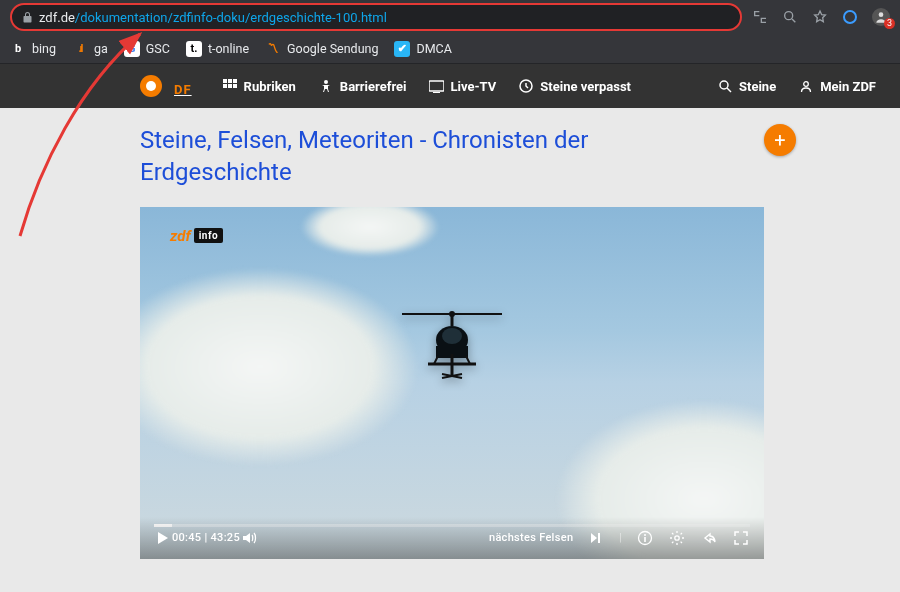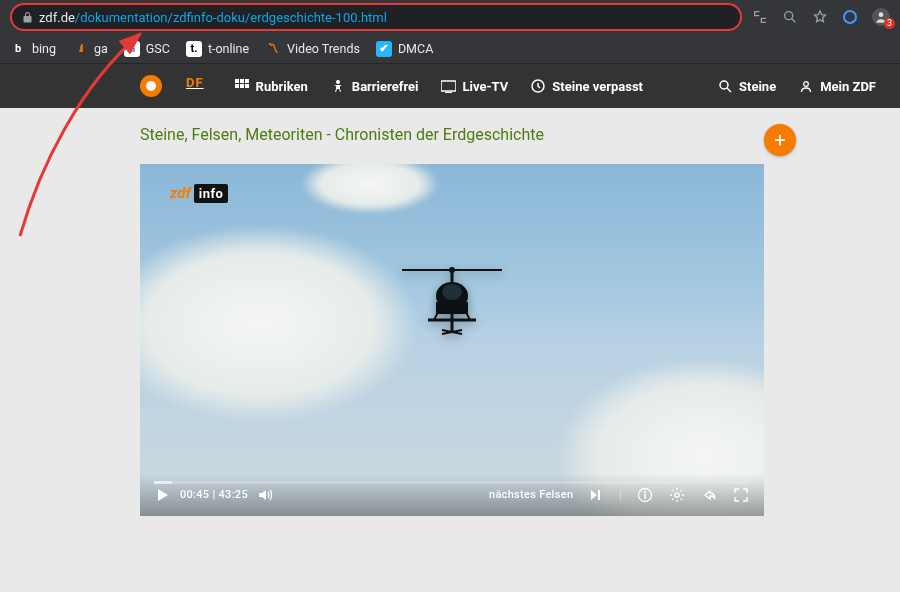--- a/index.html
+++ b/index.html
@@ -135,7 +135,7 @@
   </div>
   <div class="bm">
     <span class="bm-ico bm-trend">〽</span>
-    <span>Video Trends</span>
+    <span>Google Sendung</span>
   </div>
   <div class="bm">
     <span class="bm-ico bm-dmca">✔</span>

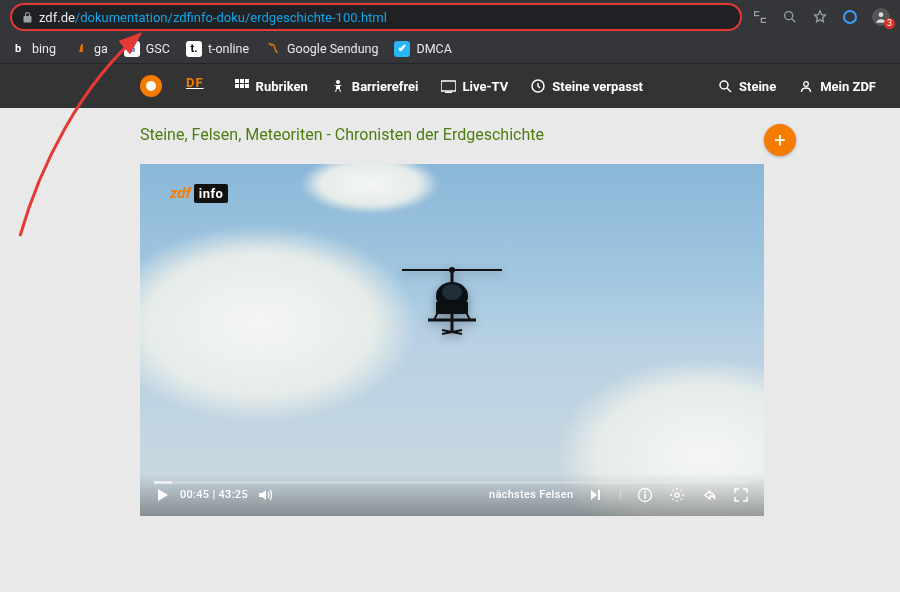--- a/index.html
+++ b/index.html
@@ -33,7 +33,7 @@
 
   
   .zdf-header { height:44px; background:#333333; display:flex; align-items:center; padding:0 24px 0 140px; gap:22px; color:#fff; font-size:13px; }
-  .zdf-logo { display:flex; align-items:flex-start; gap:24px; margin-right:8px;text-decoration:underline; }
+  .zdf-logo { display:flex; align-items:flex-end; gap:12px; margin-right:8px;text-decoration:underline; }
   .zdf-logo-circle { width:22px; height:22px; border-radius:50%; background:#f57c00; position:relative; }
   .zdf-logo-circle::after { content:""; position:absolute; width:10px; height:10px; border-radius:50%; background:#fff; top:6px; left:6px; }
   .zdf-logo-text { color:#f57c00; font-size:13px; font-weight:bold; letter-spacing:1px; }

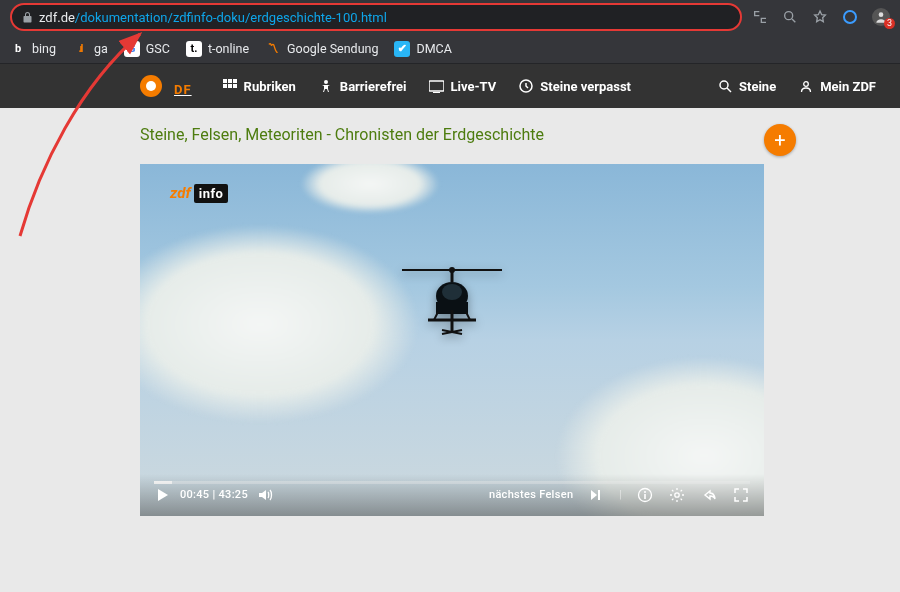--- a/index.html
+++ b/index.html
@@ -44,7 +44,7 @@
 
   
   .content { padding:16px 140px 0 140px; position:relative; }
-  .title { font-size:16px; font-weight:400; color:#4d7c0f; line-height:1.35; max-width:500px; }
+  .title { font-size:24px; font-weight:400; color:#1d4ed8; line-height:1.35; max-width:500px; }
   .fab { position:absolute; top:16px; right:104px; width:32px; height:32px; border-radius:50%; background:#f57c00; color:#fff; display:flex; align-items:center; justify-content:center; font-size:20px; cursor:pointer; box-shadow:0 1px 3px rgba(0,0,0,0.3); }
 
   .player { margin-top:18px; width:624px; height:352px; position:relative; overflow:hidden; }

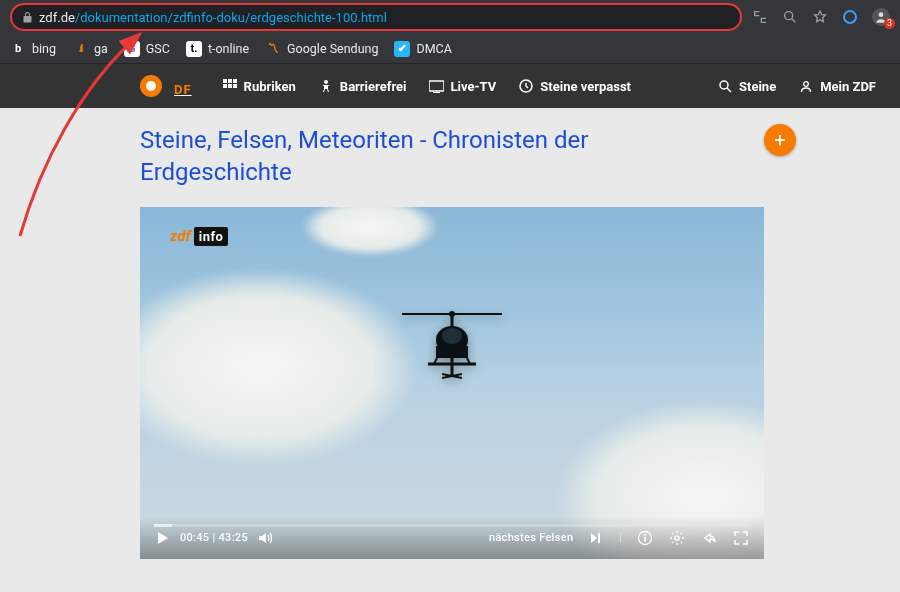--- a/index.html
+++ b/index.html
@@ -56,7 +56,7 @@
 
   .watermark { position:absolute; top:20px; left:30px; display:flex; align-items:center; gap:3px; }
   .wm-zdf { color:#f57c00; font-weight:bold; font-size:15px;font-style:italic; }
-  .wm-info { background:#111; color:#fff; font-size:13px; padding:2px 5px; border-radius:2px; font-weight:bold; letter-spacing:0.5px; }
+  .wm-info { background:#111; color:#fff; font-size:10px; padding:2px 5px; border-radius:2px; font-weight:bold; letter-spacing:0.5px; }
 
   .heli { position:absolute; left:50%; top:38%; transform:translate(-50%,-50%); filter:drop-shadow(0 3px 5px rgba(0,0,0,0.35)); }
 

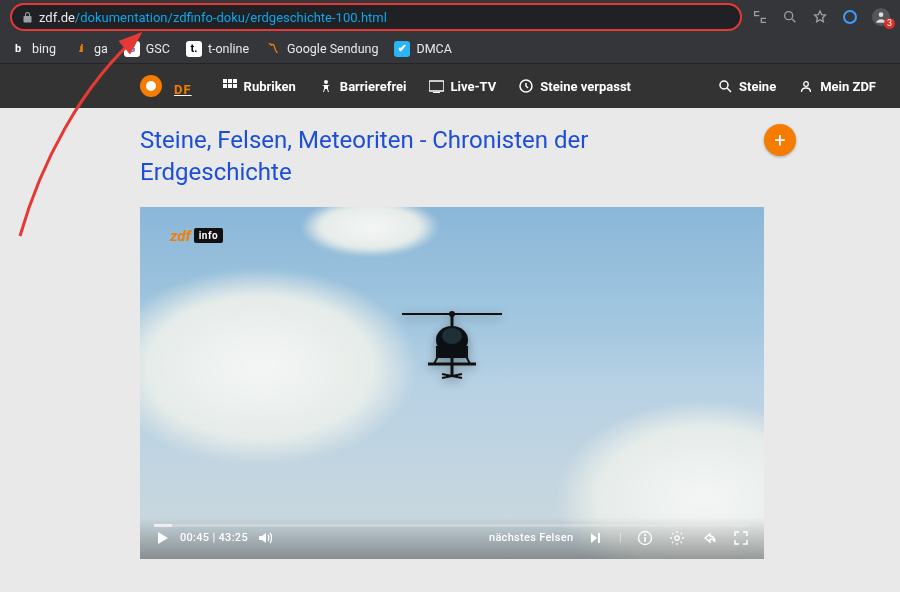--- a/index.html
+++ b/index.html
@@ -60,7 +60,7 @@
 
   .heli { position:absolute; left:50%; top:38%; transform:translate(-50%,-50%); filter:drop-shadow(0 3px 5px rgba(0,0,0,0.35)); }
 
-  .controls { position:absolute; left:0; right:0; bottom:0; height:42px; display:flex; align-items:center; padding:0 14px; gap:8px; color:#fff; font-size:11px; background:linear-gradient(180deg,rgba(0,0,0,0) 0%,rgba(0,0,0,0.35) 100%); }
+  .controls { position:absolute; left:0; right:0; bottom:0; height:42px; display:flex; align-items:center; padding:0 14px; gap:0; color:#fff; font-size:11px; background:linear-gradient(180deg,rgba(0,0,0,0) 0%,rgba(0,0,0,0.35) 100%); }
   .progress { position:absolute; left:14px; right:14px; bottom:32px; height:3px; background:rgba(255,255,255,0.35); }
   .progress .filled { height:100%; width:3%; background:#fff; }
   .ctrl-btn { cursor:pointer; display:flex; align-items:center; justify-content:center; width:18px; height:18px; }

